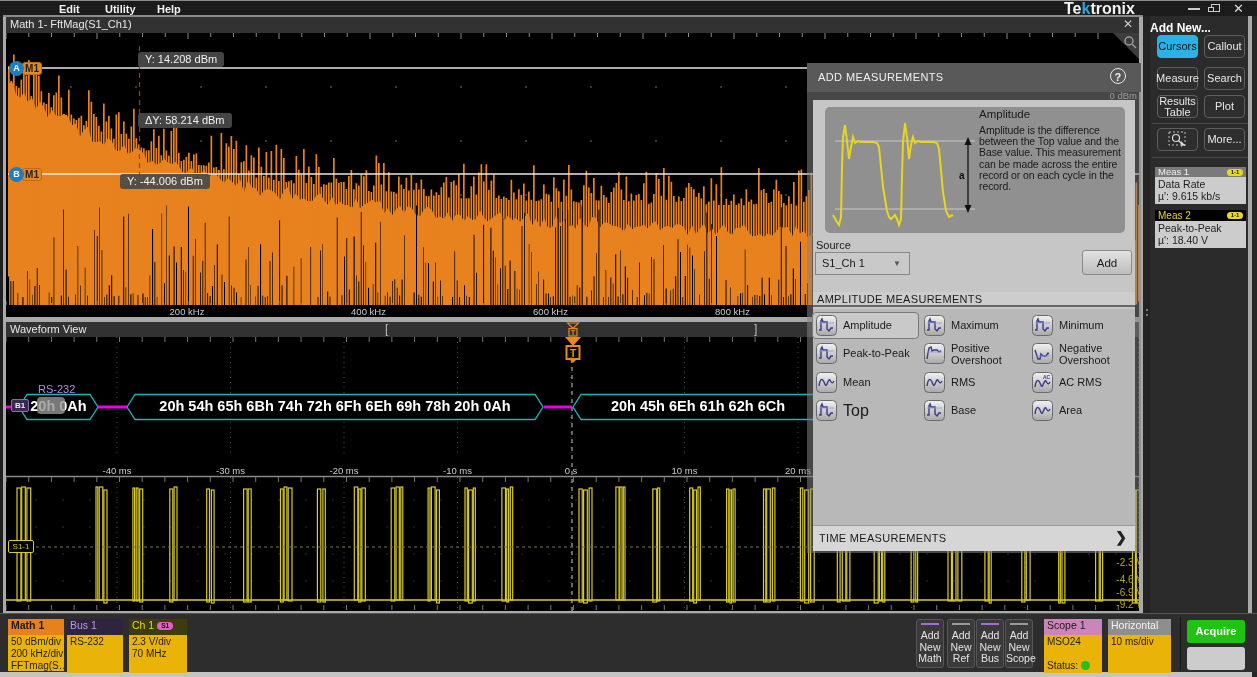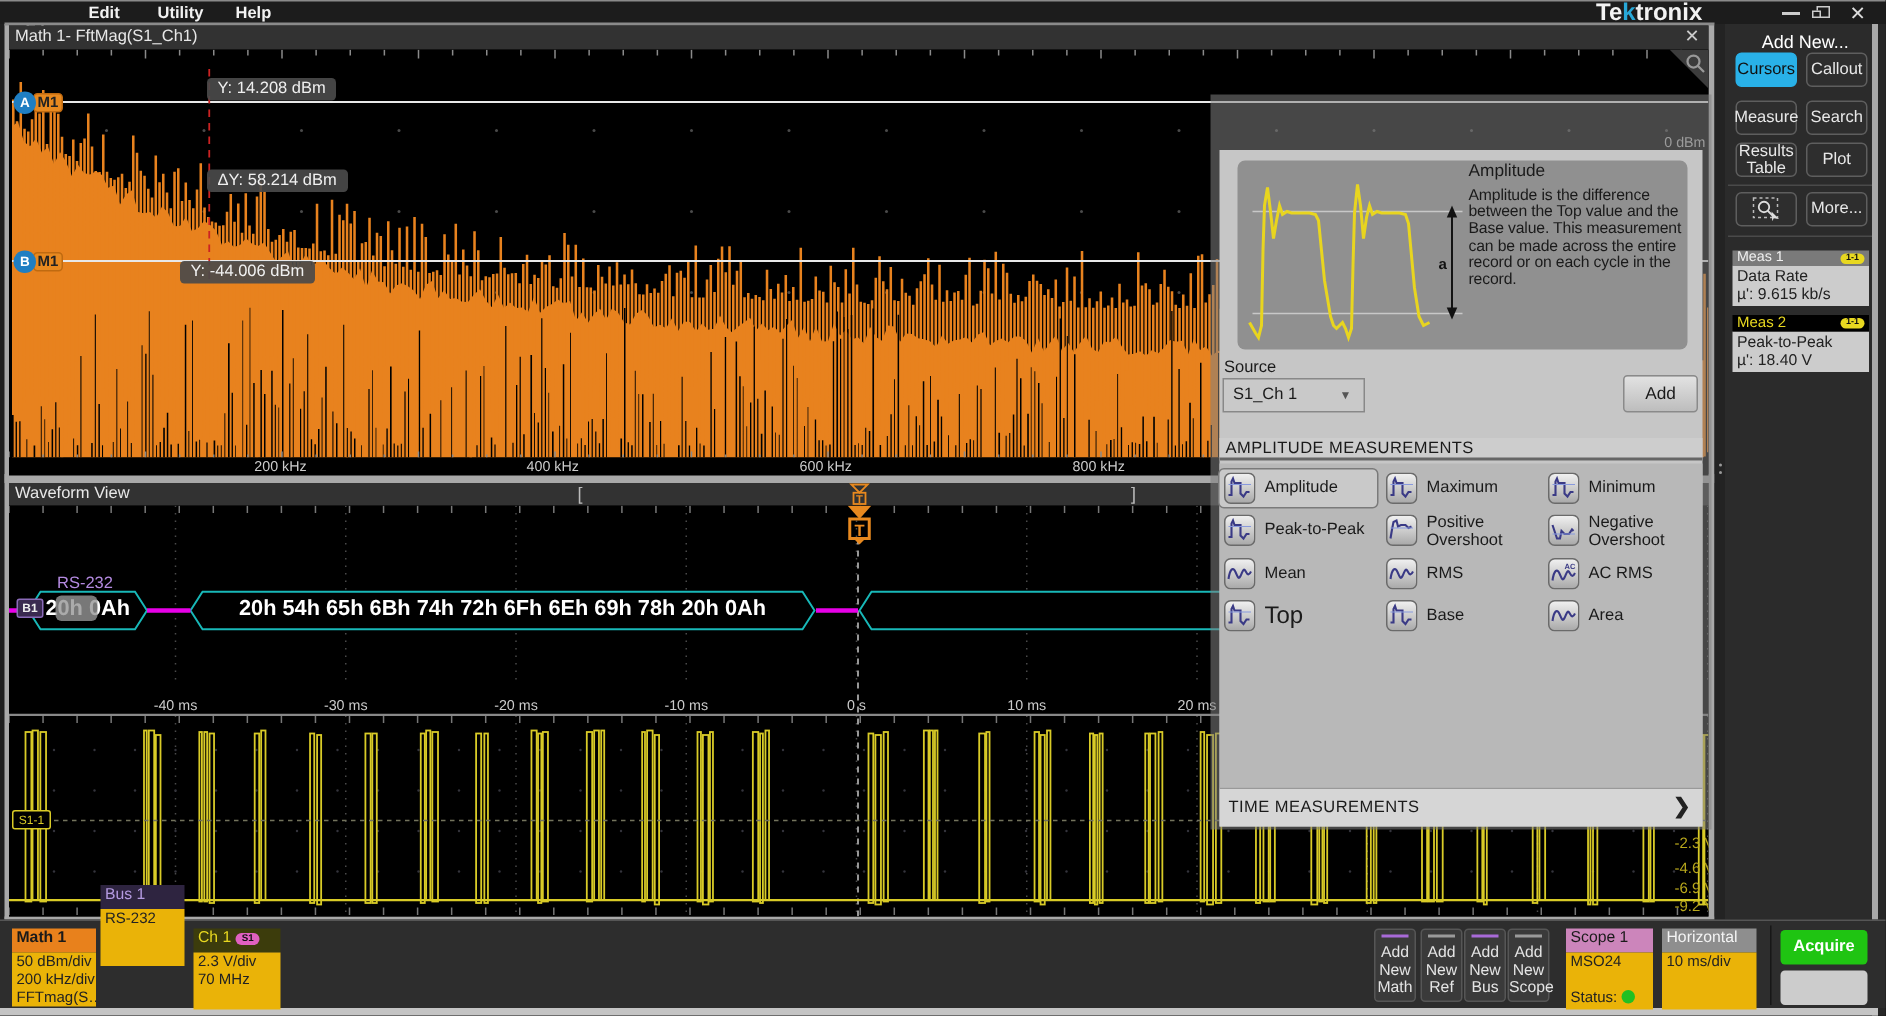--- a/index.html
+++ b/index.html
@@ -700,7 +700,7 @@
 <div class="abs" style="left:1145.5px;top:309px;width:2px;height:2px;background:#999;border-radius:50%;"></div>
 <div class="abs" style="left:1145.5px;top:314px;width:2px;height:2px;background:#999;border-radius:50%;"></div>
 <div class="abs" style="left:1150px;top:16px;width:107px;height:597px;background:#2b2b2b;">
-<div class="abs" style="left:0;top:5px;width:100%;text-align:center;color:#fff;font-size:12px;font-weight:normal;">Add New...</div>
+<div class="abs" style="left:0;top:5px;width:100%;color:#fff;font-size:12px;font-weight:bold;">Add New...</div>
 <div class="sbtn" style="left:7px;top:19px;background:#29b1e8;color:#111;border-color:#29b1e8;font-weight:normal;">Cursors</div>
 <div class="sbtn" style="left:54px;top:19px;">Callout</div>
 <div class="sbtn" style="left:7px;top:51px;">Measure</div>

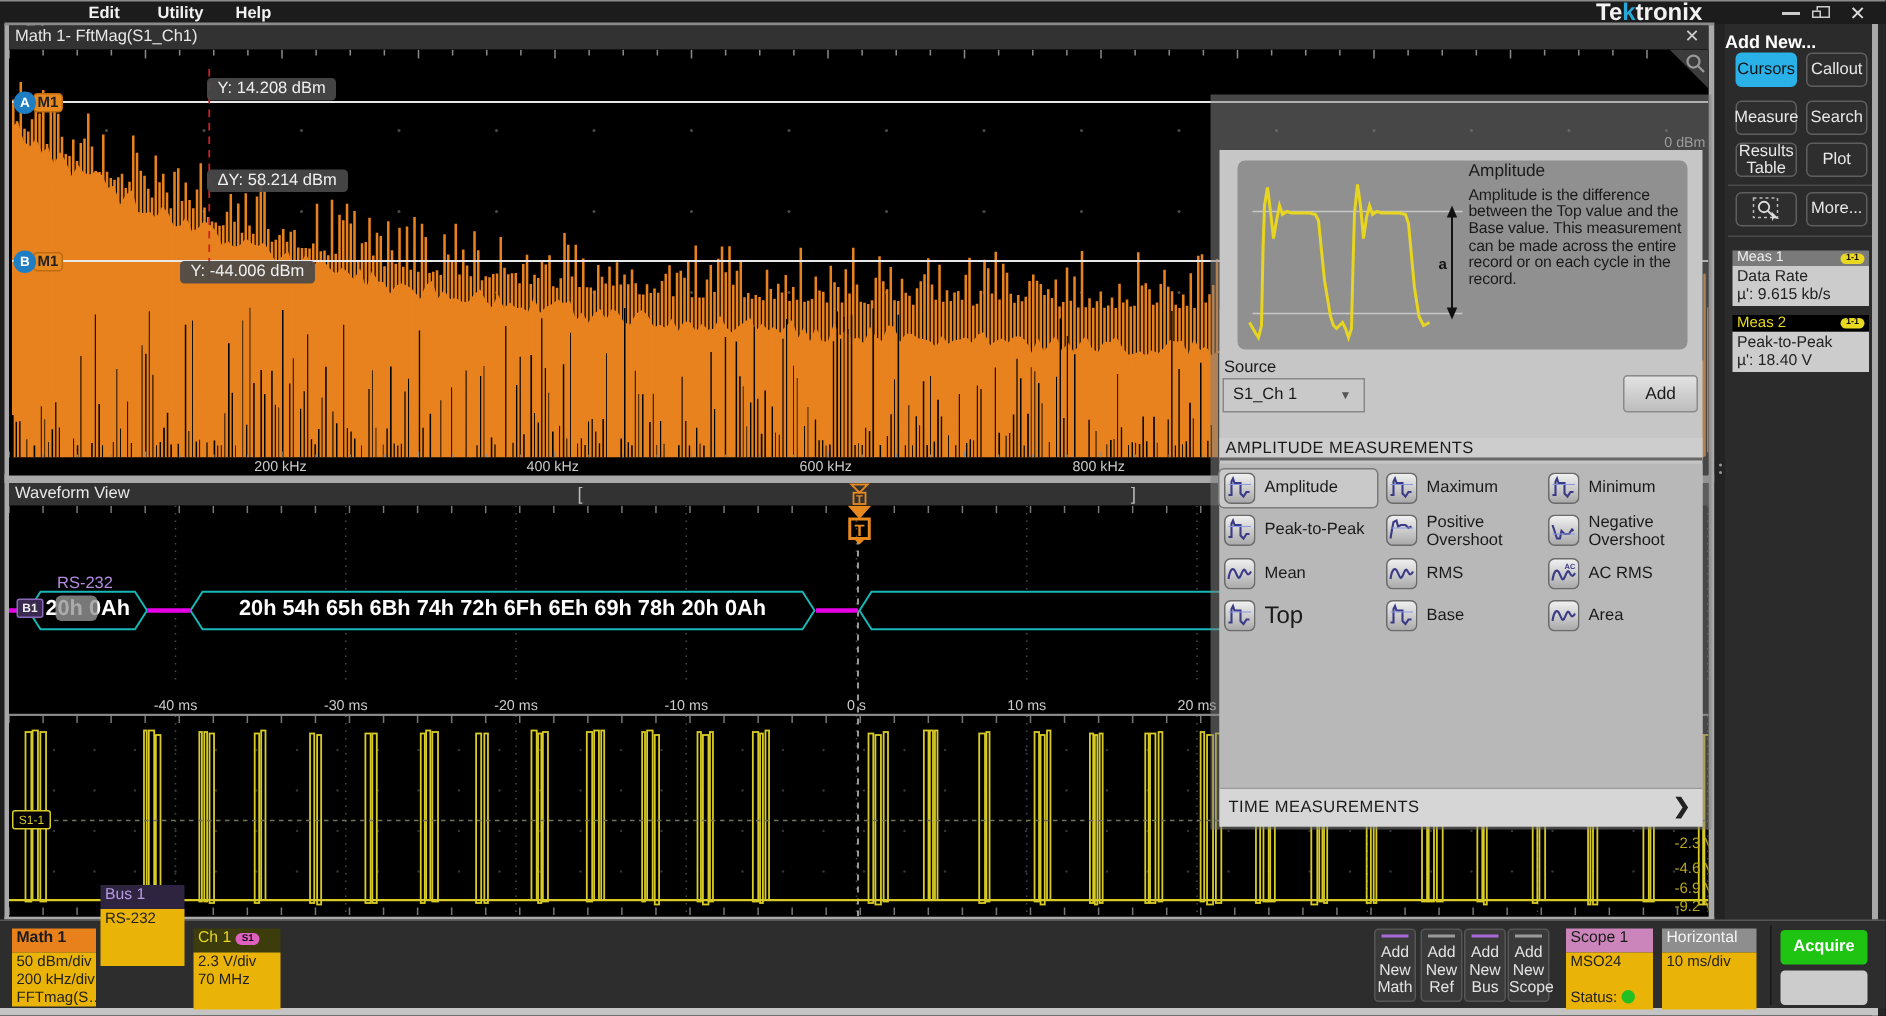--- a/index.html
+++ b/index.html
@@ -759,6 +759,10 @@
 <div class="abs" style="left:1187px;top:620px;width:58px;height:23px;background:#1fc412;border-radius:3px;color:#fff;font-size:11px;font-weight:bold;text-align:center;line-height:23px;">Acquire</div>
 <div class="abs" style="left:1187px;top:647px;width:58px;height:23px;background:#ccc;border-radius:3px;"></div>
 <div class="abs" style="left:807px;top:63px;width:334px;height:490px;background:rgba(130,130,130,0.55);z-index:10;">
+<div class="abs" style="left:0;top:0;width:334px;height:29px;background:#595959;color:#f0f0f0;font-size:11px;letter-spacing:0.4px;">
+      <span class="abs" style="left:11px;top:8px;">ADD MEASUREMENTS</span>
+<span class="abs" style="left:303px;top:5px;width:16px;height:16px;border:1.5px solid #e8e8e8;border-radius:50%;text-align:center;line-height:16px;font-size:11px;font-weight:bold;">?</span>
+    </div>
 <div class="abs" style="left:6px;top:37px;width:322px;height:451px;background:#c6c6c6;">
 <div class="abs" style="left:12px;top:7px;width:300px;height:126px;background:#909090;border-radius:5px;overflow:hidden;">
 <svg width="300" height="126">

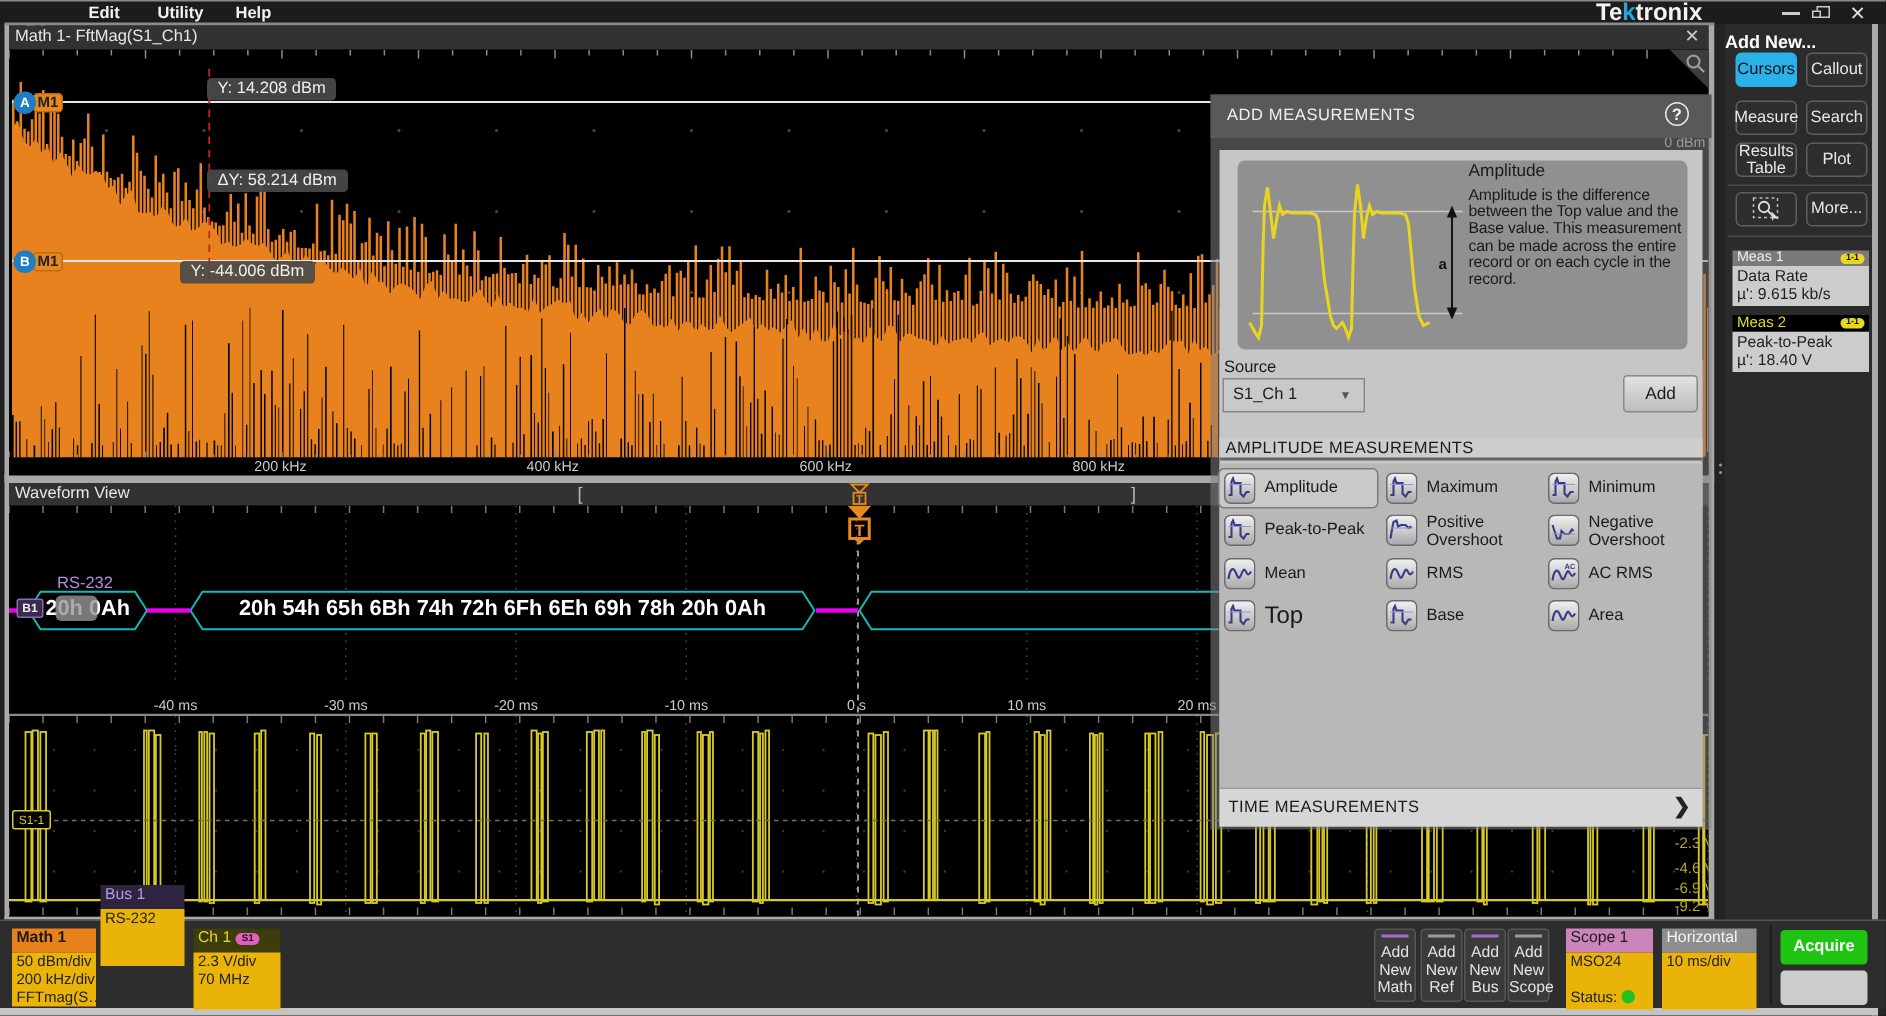--- a/index.html
+++ b/index.html
@@ -679,6 +679,7 @@
 </svg>
 <div class="abs" style="left:13px;top:61px;width:79px;text-align:center;color:#fff;font-size:14.5px;font-weight:bold;white-space:nowrap;">20h 0Ah</div>
 <div class="abs" style="left:121px;top:61px;width:416px;text-align:center;color:#fff;font-size:14.5px;font-weight:bold;white-space:nowrap;">20h 54h 65h 6Bh 74h 72h 6Fh 6Eh 69h 78h 20h 0Ah</div>
+<div class="abs" style="left:567px;top:61px;width:250px;text-align:center;color:#fff;font-size:14.5px;font-weight:bold;white-space:nowrap;">20h 45h 6Eh 61h 62h 6Ch</div>
 <div class="abs" style="left:31px;top:60px;width:28px;height:17px;background:rgba(150,150,150,0.8);border-radius:4px;"></div>
 <div class="abs" style="left:32px;top:46px;color:#b48ae0;font-size:11px;">RS-232</div>
 <div class="abs" style="left:5px;top:62px;width:18px;height:13px;background:#3a2a50;border:1px solid #8a6ab8;border-radius:2px;color:#eee;font-size:8px;font-weight:bold;text-align:center;line-height:12px;">B1</div>

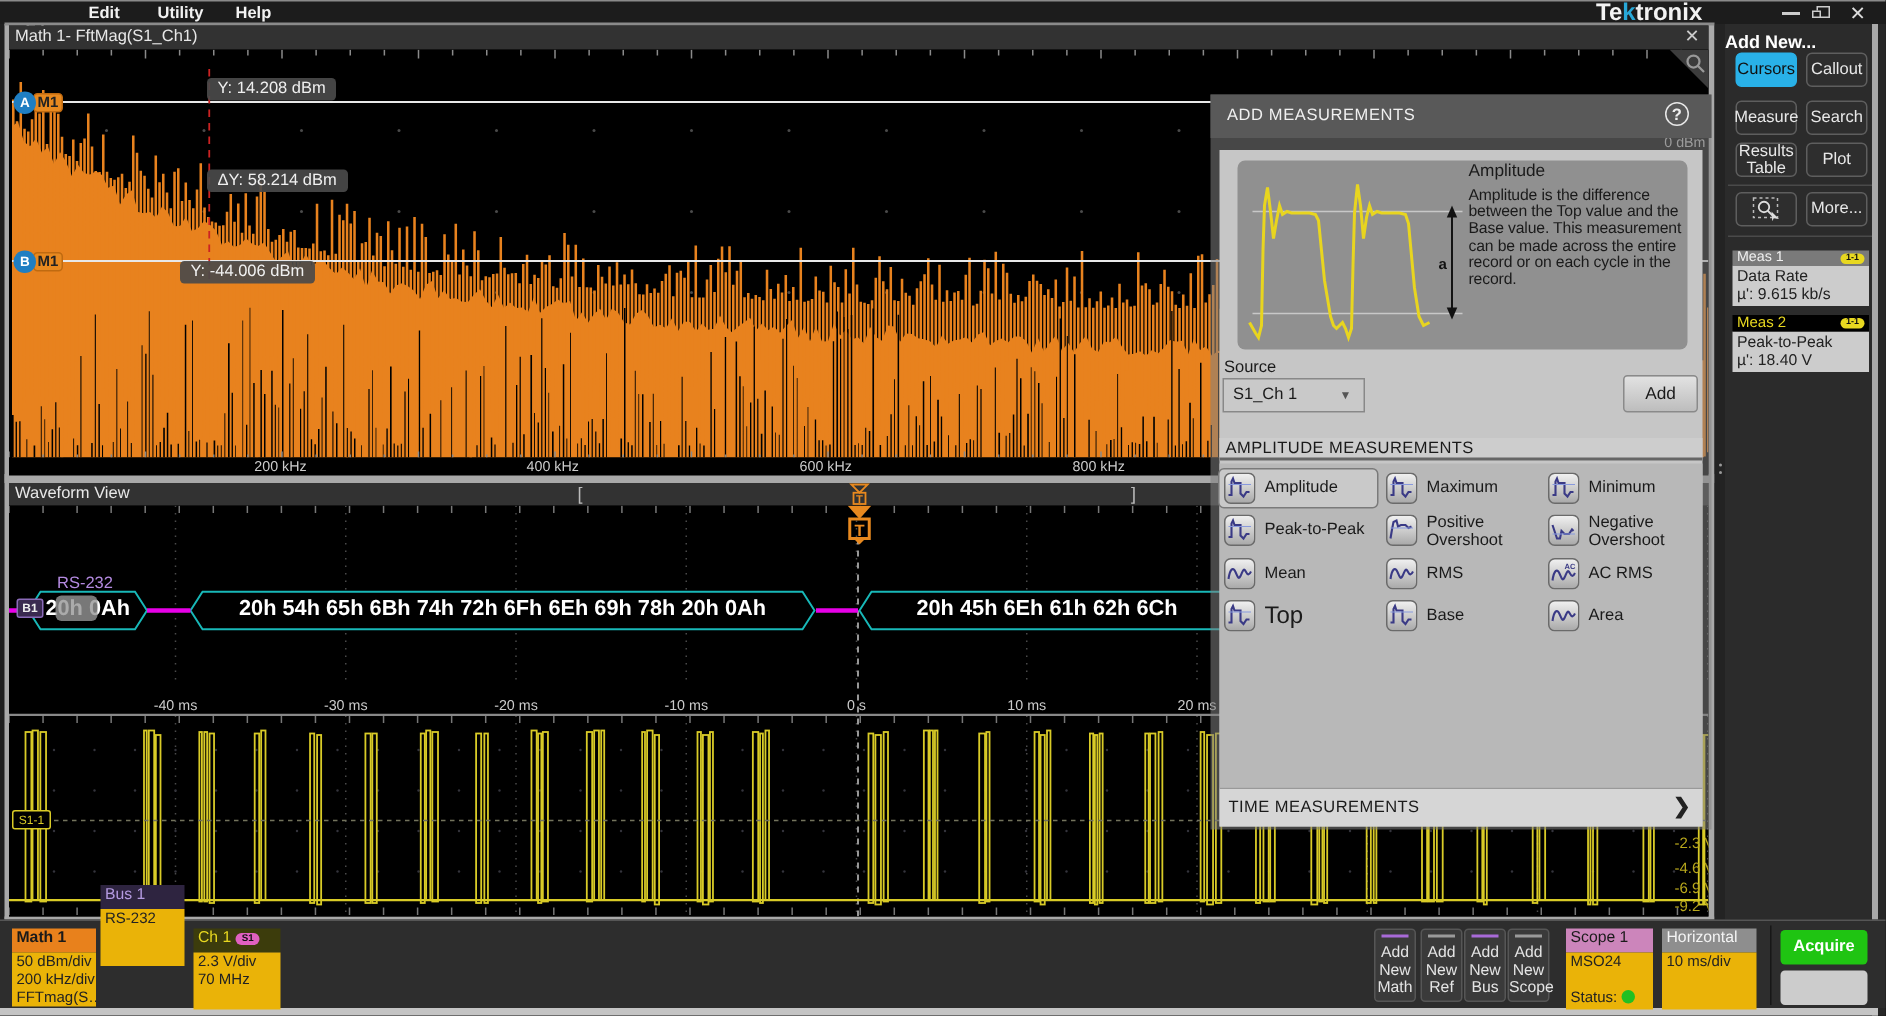--- a/index.html
+++ b/index.html
@@ -736,7 +736,7 @@
     <div class="bh" style="background:#e8811c;color:#1a1a1a;font-weight:bold;">Math 1</div>
     <div class="bb">50 dBm/div<br>200 kHz/div<br>FFTmag(S…</div>
   </div>
-<div class="badge" style="left:67px;top:590px;">
+<div class="badge" style="left:67px;top:619px;">
     <div class="bh" style="background:#2e2440;color:#b49ae0;">Bus 1</div>
     <div class="bb" style="height:38px;">RS-232</div>
   </div>

